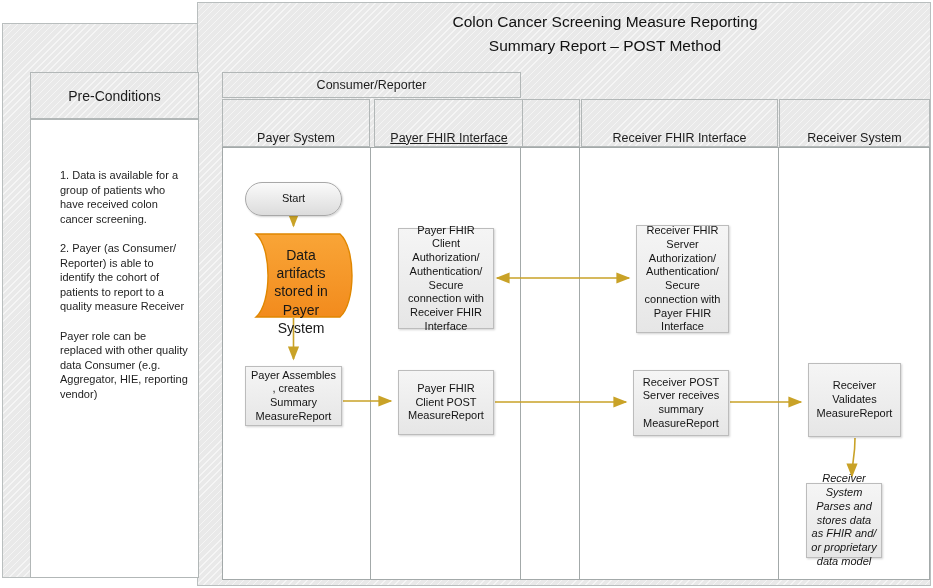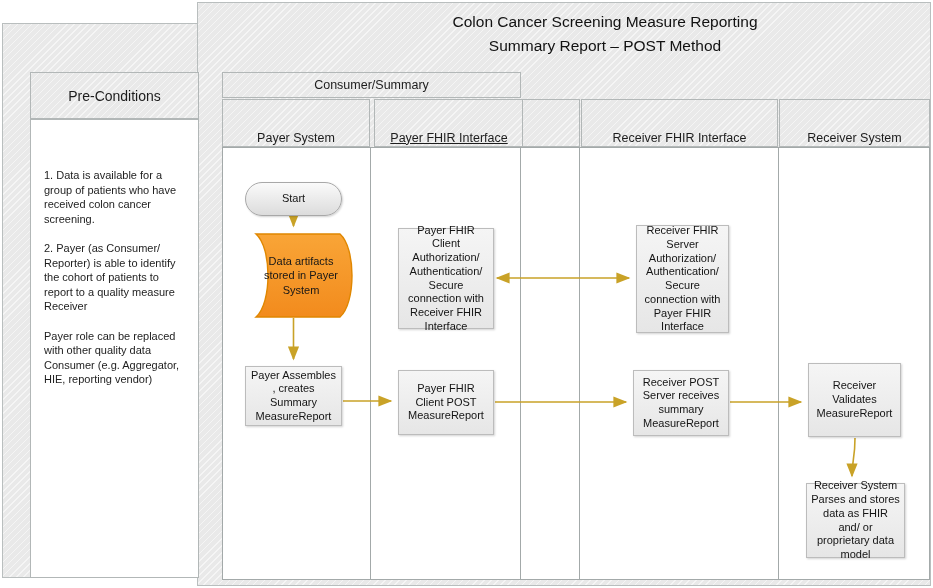--- a/index.html
+++ b/index.html
@@ -95,7 +95,7 @@
 </div>
 
 <div class="abs group-header hatch">
-  <span>Consumer/Summary</span>
+  <span>Consumer/Reporter</span>
 </div>
 <div class="abs lane-header lh-payer-system hatch">
   <span>Payer System</span>

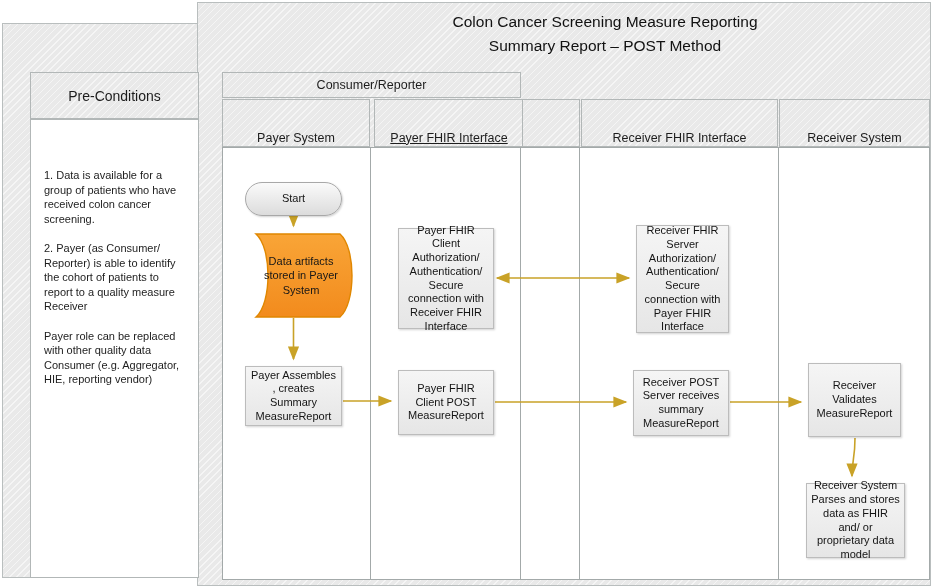--- a/index.html
+++ b/index.html
@@ -27,7 +27,7 @@
     display:flex;align-items:center;justify-content:center;font-size:14px;}
   .pre-content{left:30px;top:119px;width:169px;height:459px;border:1px solid #b2b7b7;
     background:#ffffff;padding:48px 10px 0 13px;font-size:11px;line-height:1.32;}
-  .pre-content p{margin:0 0 15px 0;}
+  .pre-content p{margin:0 0 15px 16px;}
 
   .group-header{left:222px;top:72px;width:299px;height:26px;border:1px solid #b2b7b7;
     display:flex;align-items:center;justify-content:center;font-size:12.5px;}

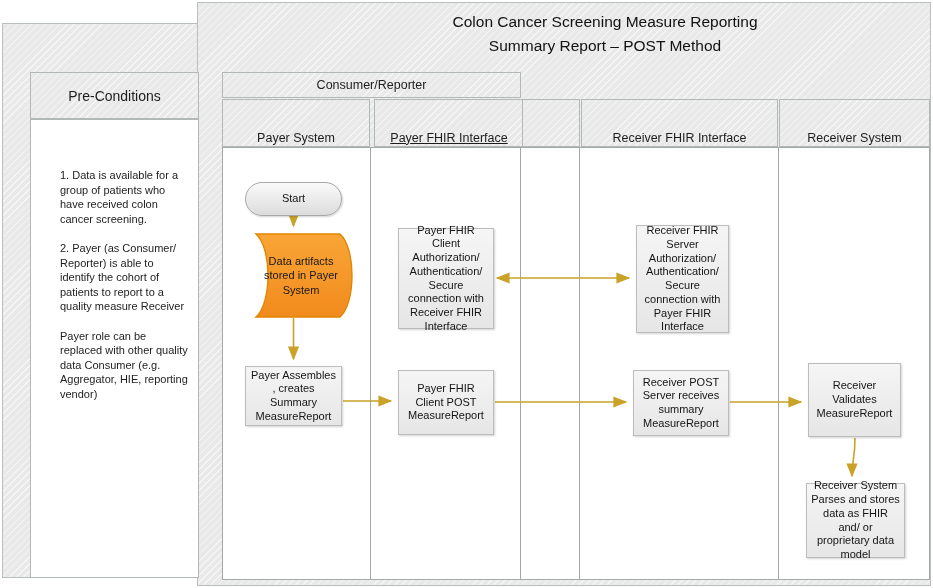--- a/index.html
+++ b/index.html
@@ -68,9 +68,9 @@
 
   .stored-data{left:243px;top:233px;width:112px;height:85px;}
   .stored-data svg{position:absolute;left:0;top:0;}
-  .stored-data .sd-label{position:absolute;left:18px;top:0;width:80px;height:85px;
+  .stored-data .sd-label{position:absolute;left:18px;top:16px;width:80px;height:85px;
     display:flex;align-items:center;justify-content:center;text-align:center;
-    font-size:11px;line-height:1.3;color:#171717;}
+    font-size:14px;line-height:1.3;color:#171717;}
 
   .connector-layer{left:0;top:0;width:933px;height:588px;pointer-events:none;}
 </style>

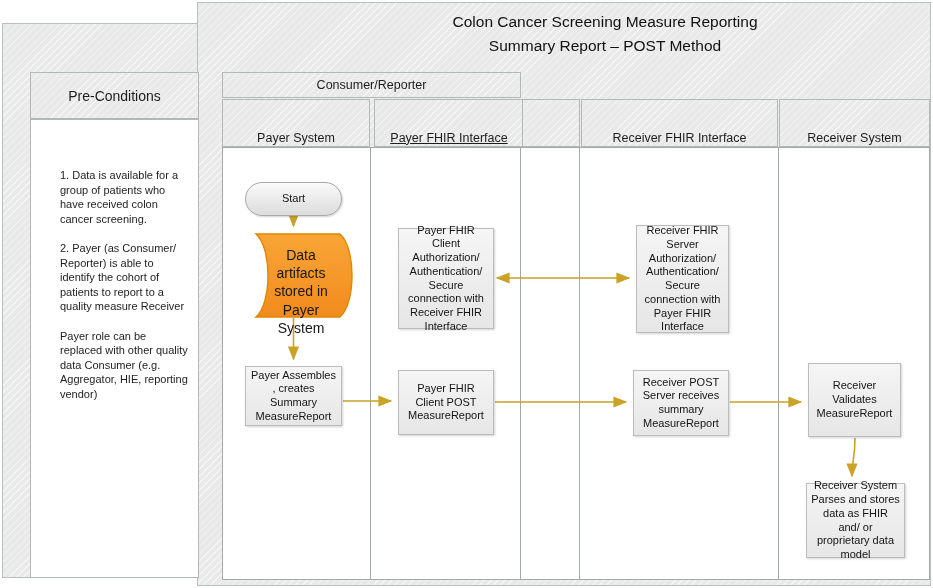--- a/index.html
+++ b/index.html
@@ -64,7 +64,7 @@
   .n-receiver-auth{left:636px;top:225px;width:93px;height:108px;}
   .n-receiver-receives{left:633px;top:370px;width:96px;height:66px;}
   .n-receiver-validates{left:808px;top:363px;width:93px;height:74px;}
-  .n-receiver-parses{left:806px;top:483px;width:99px;height:75px;}
+  .n-receiver-parses{left:806px;top:483px;width:76px;height:75px;font-style:italic;}
 
   .stored-data{left:243px;top:233px;width:112px;height:85px;}
   .stored-data svg{position:absolute;left:0;top:0;}

